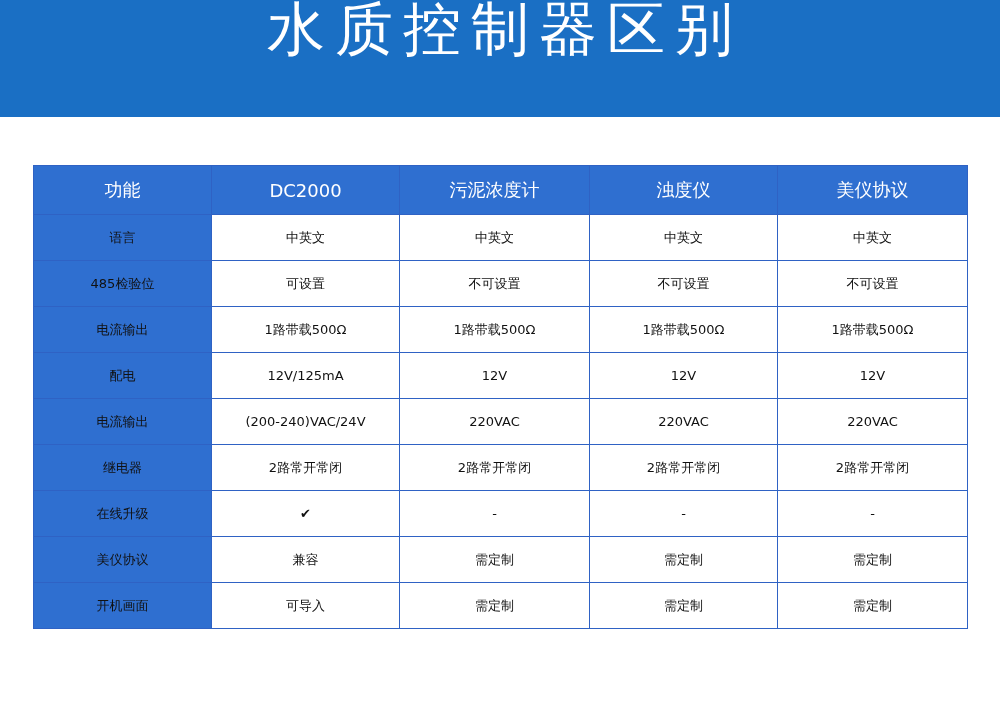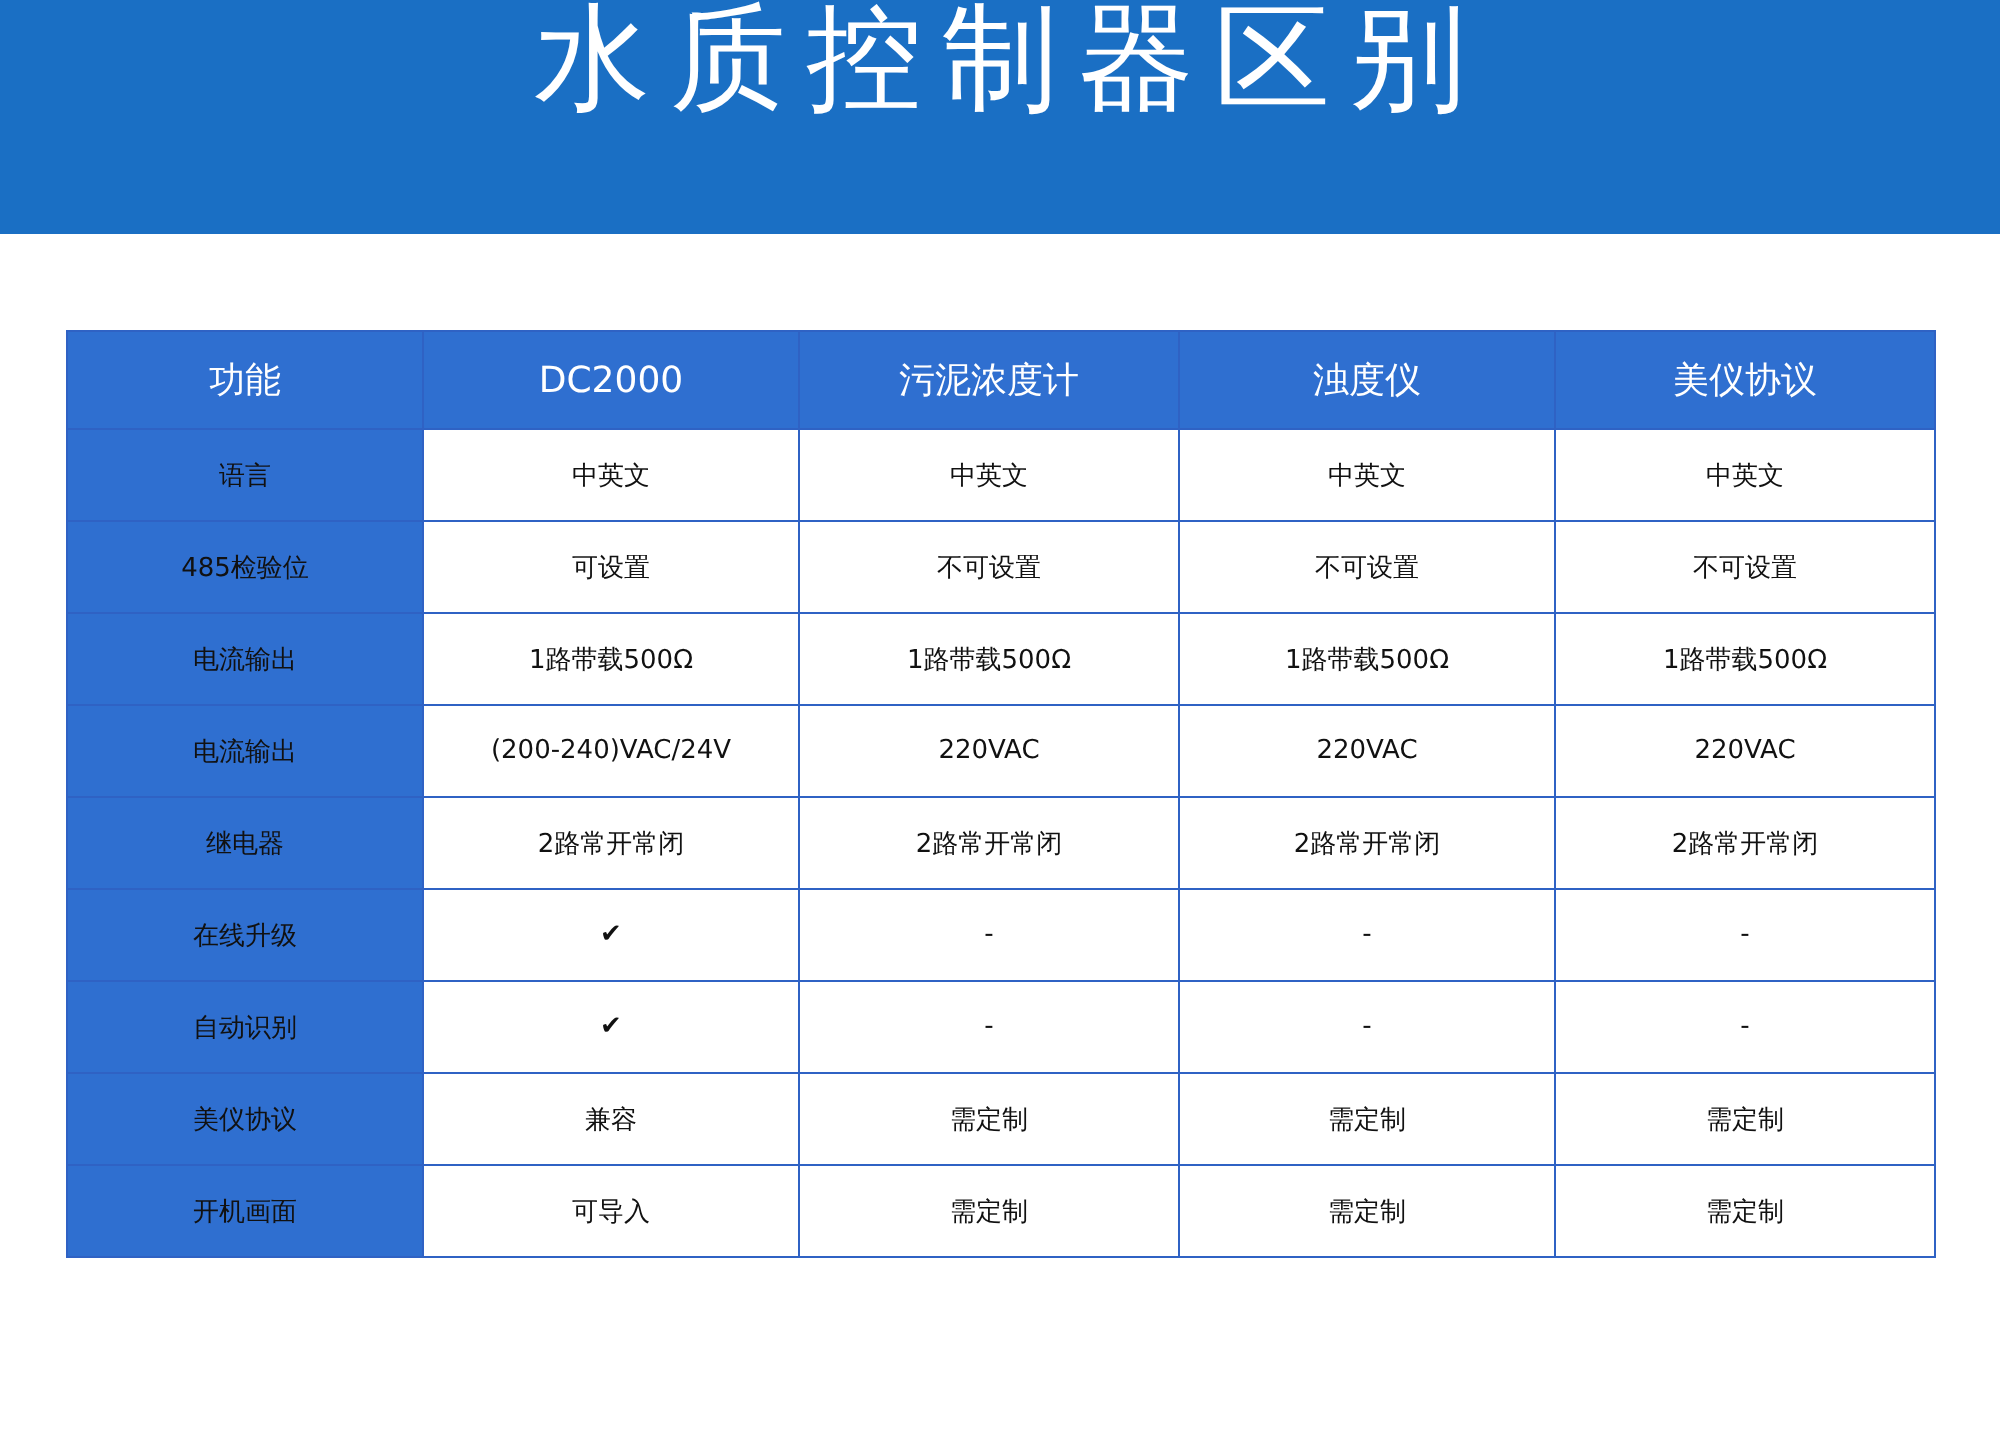--- a/index.html
+++ b/index.html
@@ -121,6 +121,13 @@
           <td class="">1路带载500Ω</td>
         </tr>
         <tr>
+          <td class="rowhead">配电</td>
+          <td class="">12V/125mA</td>
+          <td class="">12V</td>
+          <td class="">12V</td>
+          <td class="">12V</td>
+        </tr>
+        <tr>
           <td class="rowhead">电流输出</td>
           <td class="">(200-240)VAC/24V</td>
           <td class="">220VAC</td>

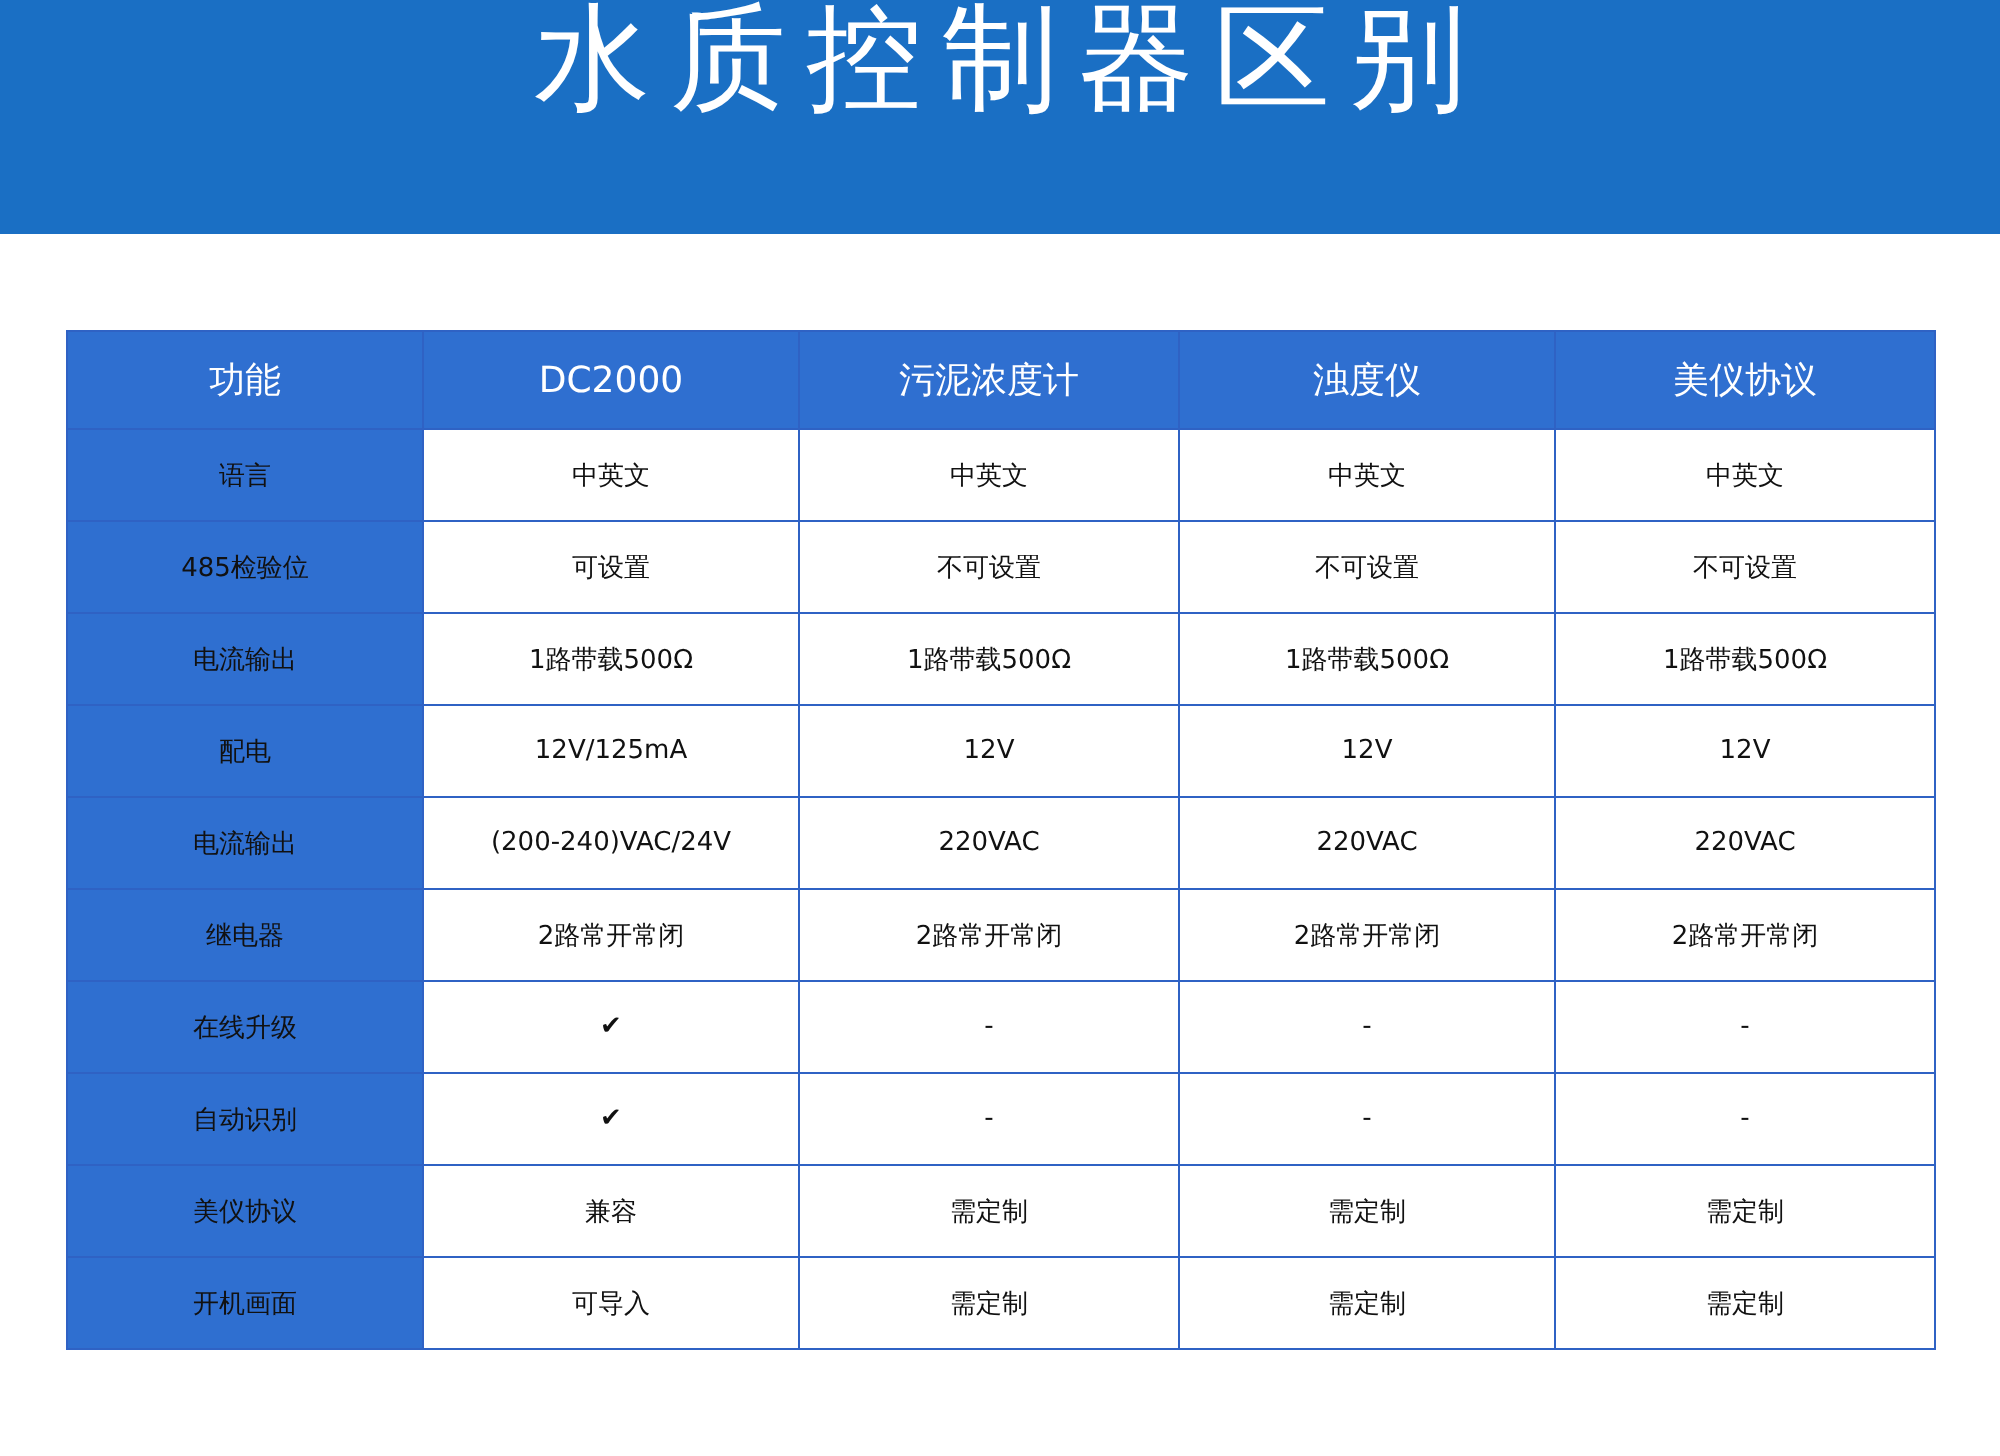--- a/index.html
+++ b/index.html
@@ -149,13 +149,6 @@
           <td class="dash">-</td>
         </tr>
         <tr>
-          <td class="rowhead">自动识别</td>
-          <td class="check">✔</td>
-          <td class="dash">-</td>
-          <td class="dash">-</td>
-          <td class="dash">-</td>
-        </tr>
-        <tr>
           <td class="rowhead">美仪协议</td>
           <td class="">兼容</td>
           <td class="">需定制</td>

